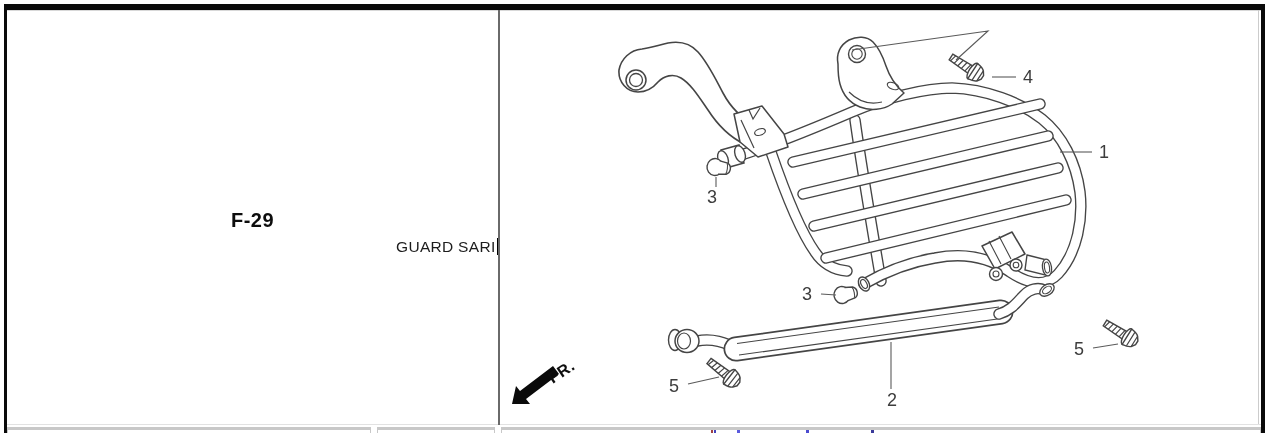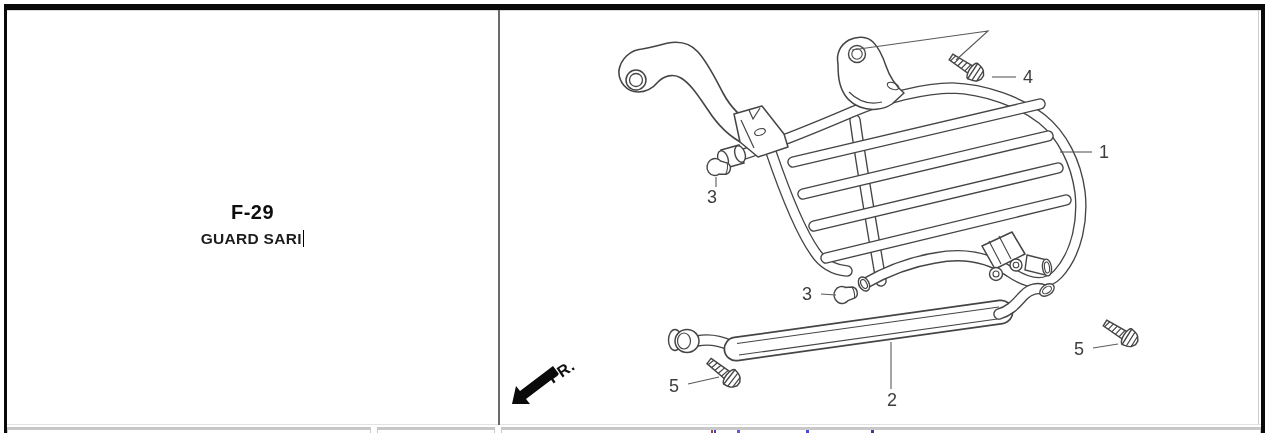--- a/index.html
+++ b/index.html
@@ -17,7 +17,7 @@
   .divider { position:absolute; left:498px; top:10px; width:2px; height:415px; background:#6a6a6a; }
 
   
-  .left-panel { position:absolute; left:7px; top:8px; width:491px; height:362px; }
+  .left-panel { position:absolute; left:7px; top:16px; width:491px; height:362px; }
   .section-code {
     position:absolute; left:0; top:193px; width:100%; text-align:center;
     font-size:20px; font-weight:bold; color:#0d0d0d; letter-spacing:0.5px;

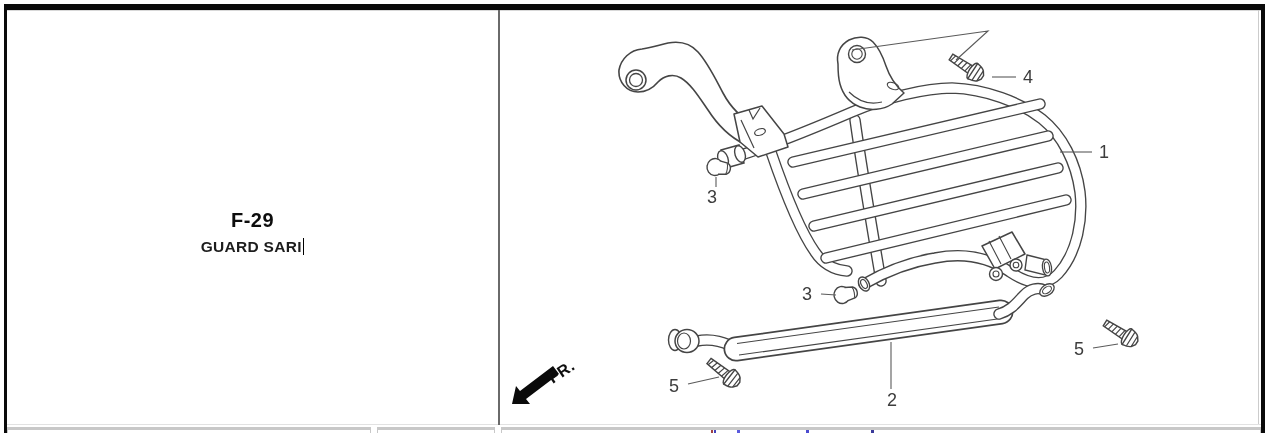--- a/index.html
+++ b/index.html
@@ -23,8 +23,8 @@
     font-size:20px; font-weight:bold; color:#0d0d0d; letter-spacing:0.5px;
   }
   .section-title-line {
-    position:absolute; left:0; top:222px; width:100%; text-align:center;
-    font-size:15.5px; color:#1c1c1c; letter-spacing:0.3px;font-weight:bold;
+    position:absolute; left:0; top:222px; width:100%; text-align:right;
+    font-size:15.5px; color:#1c1c1c; letter-spacing:0.3px;
   }
   .caret { display:inline-block; width:1.5px; height:17px; background:#000;
     vertical-align:-3px; margin-left:1px; }

